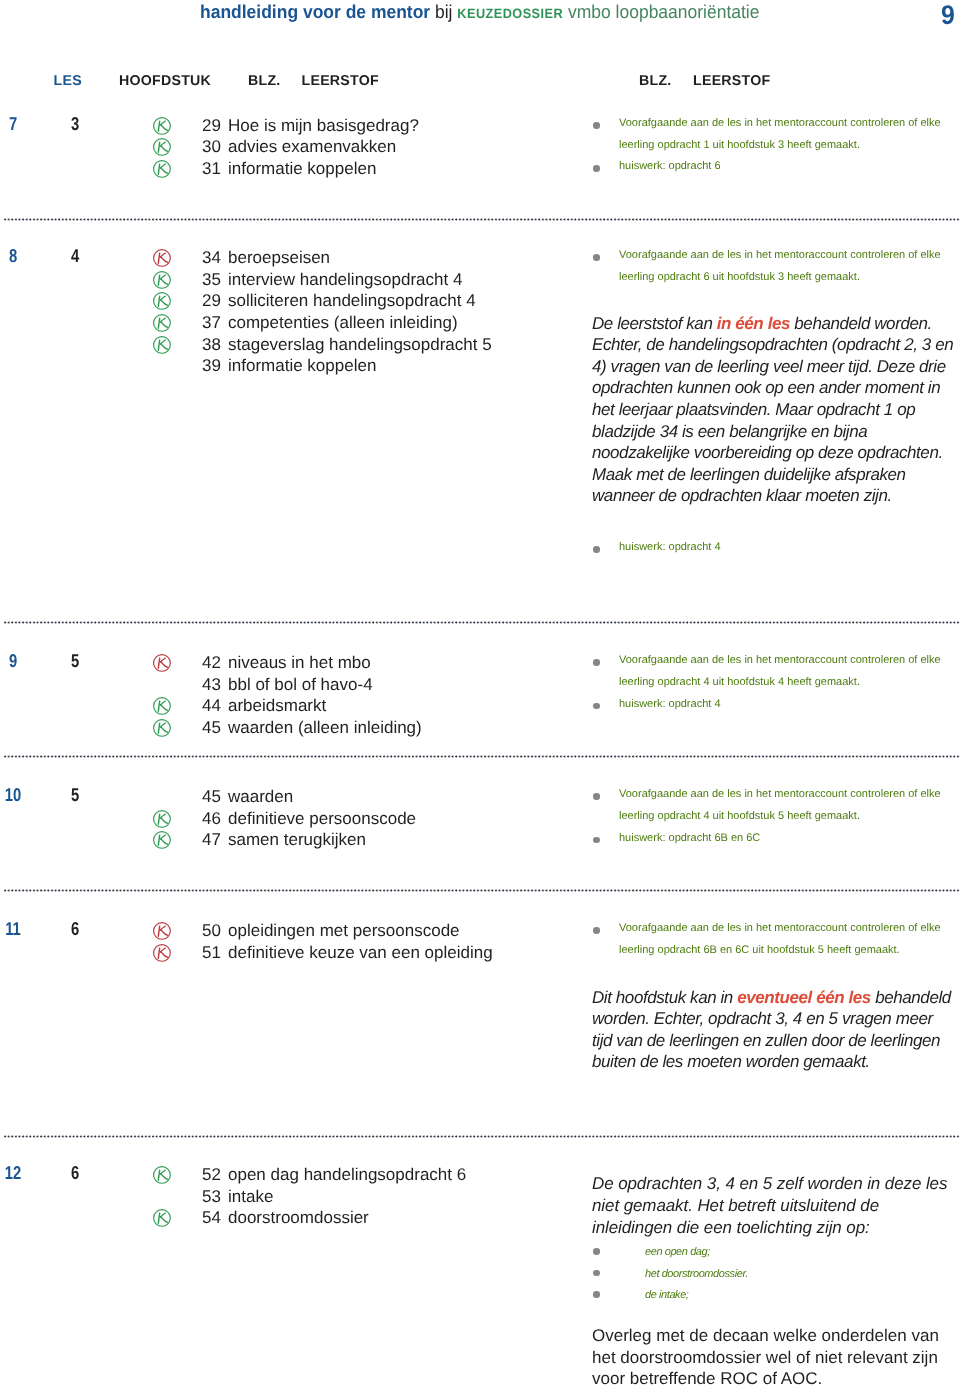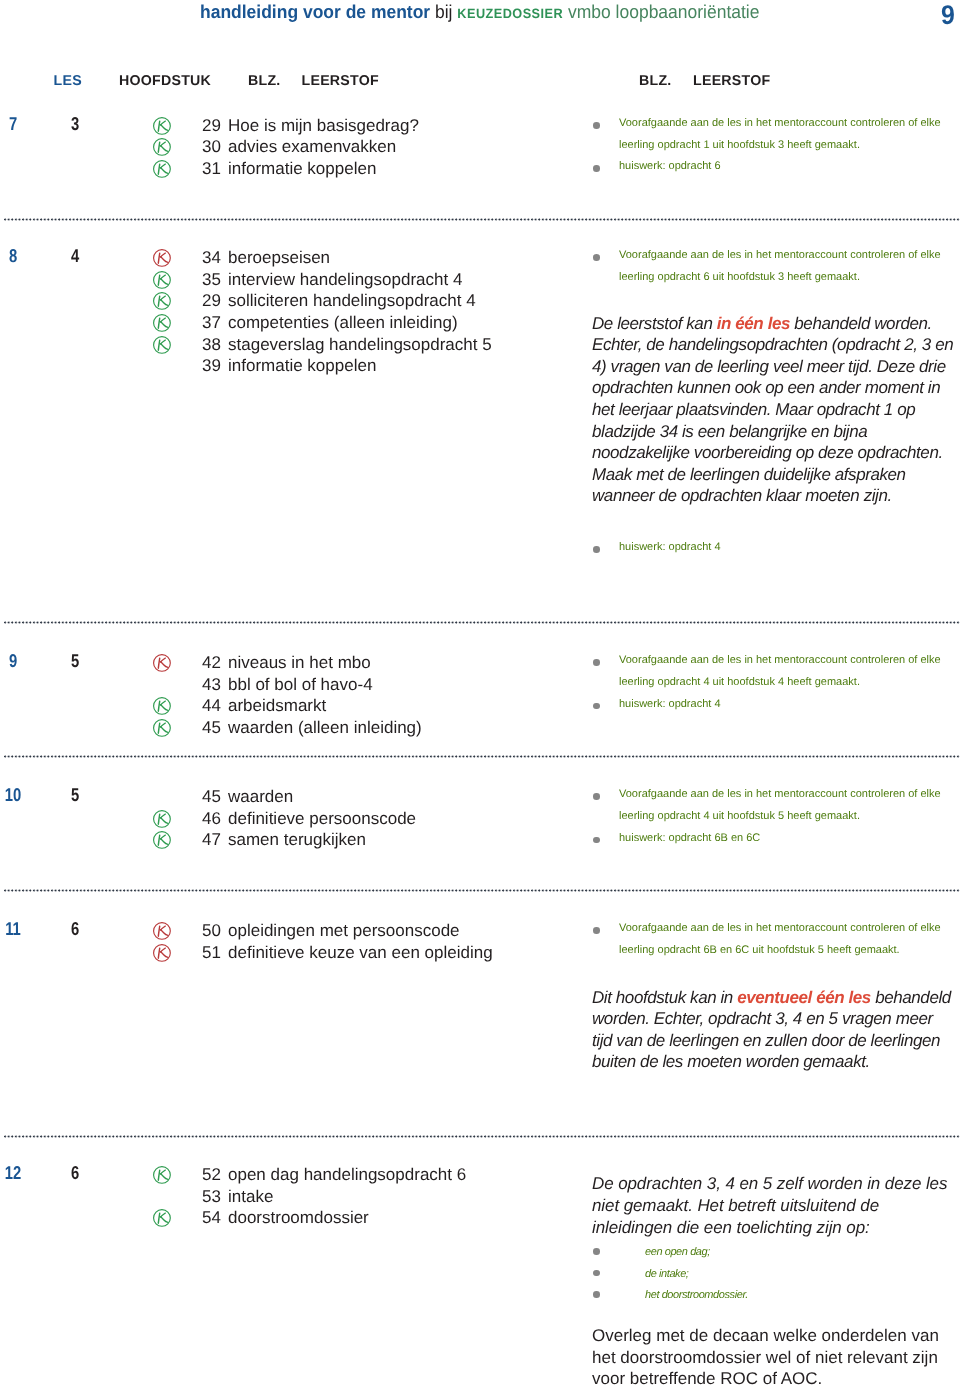--- a/index.html
+++ b/index.html
@@ -333,8 +333,8 @@
     <div class="notes">
       <div class="note ital loose" style="margin-top:11px"><span class="pl">De opdrachten 3, 4 en 5 zelf worden in deze les niet gemaakt. Het betreft uitsluitend de inleidingen die een toelichting zijn op:</span></div>
       <div class="bulrow wide" style="margin-top:4px"><span class="bul"></span><span class="btxt ital">een open dag;</span></div>
+      <div class="bulrow wide"><span class="bul"></span><span class="btxt ital">het doorstroomdossier.</span></div>
       <div class="bulrow wide"><span class="bul"></span><span class="btxt ital">de intake;</span></div>
-      <div class="bulrow wide"><span class="bul"></span><span class="btxt ital">het doorstroomdossier.</span></div>
       <div class="note" style="margin-top:18px">Overleg met de decaan welke onderdelen van het doorstroomdossier wel of niet relevant zijn voor betreffende ROC of AOC.</div>
     </div>
   </div>

